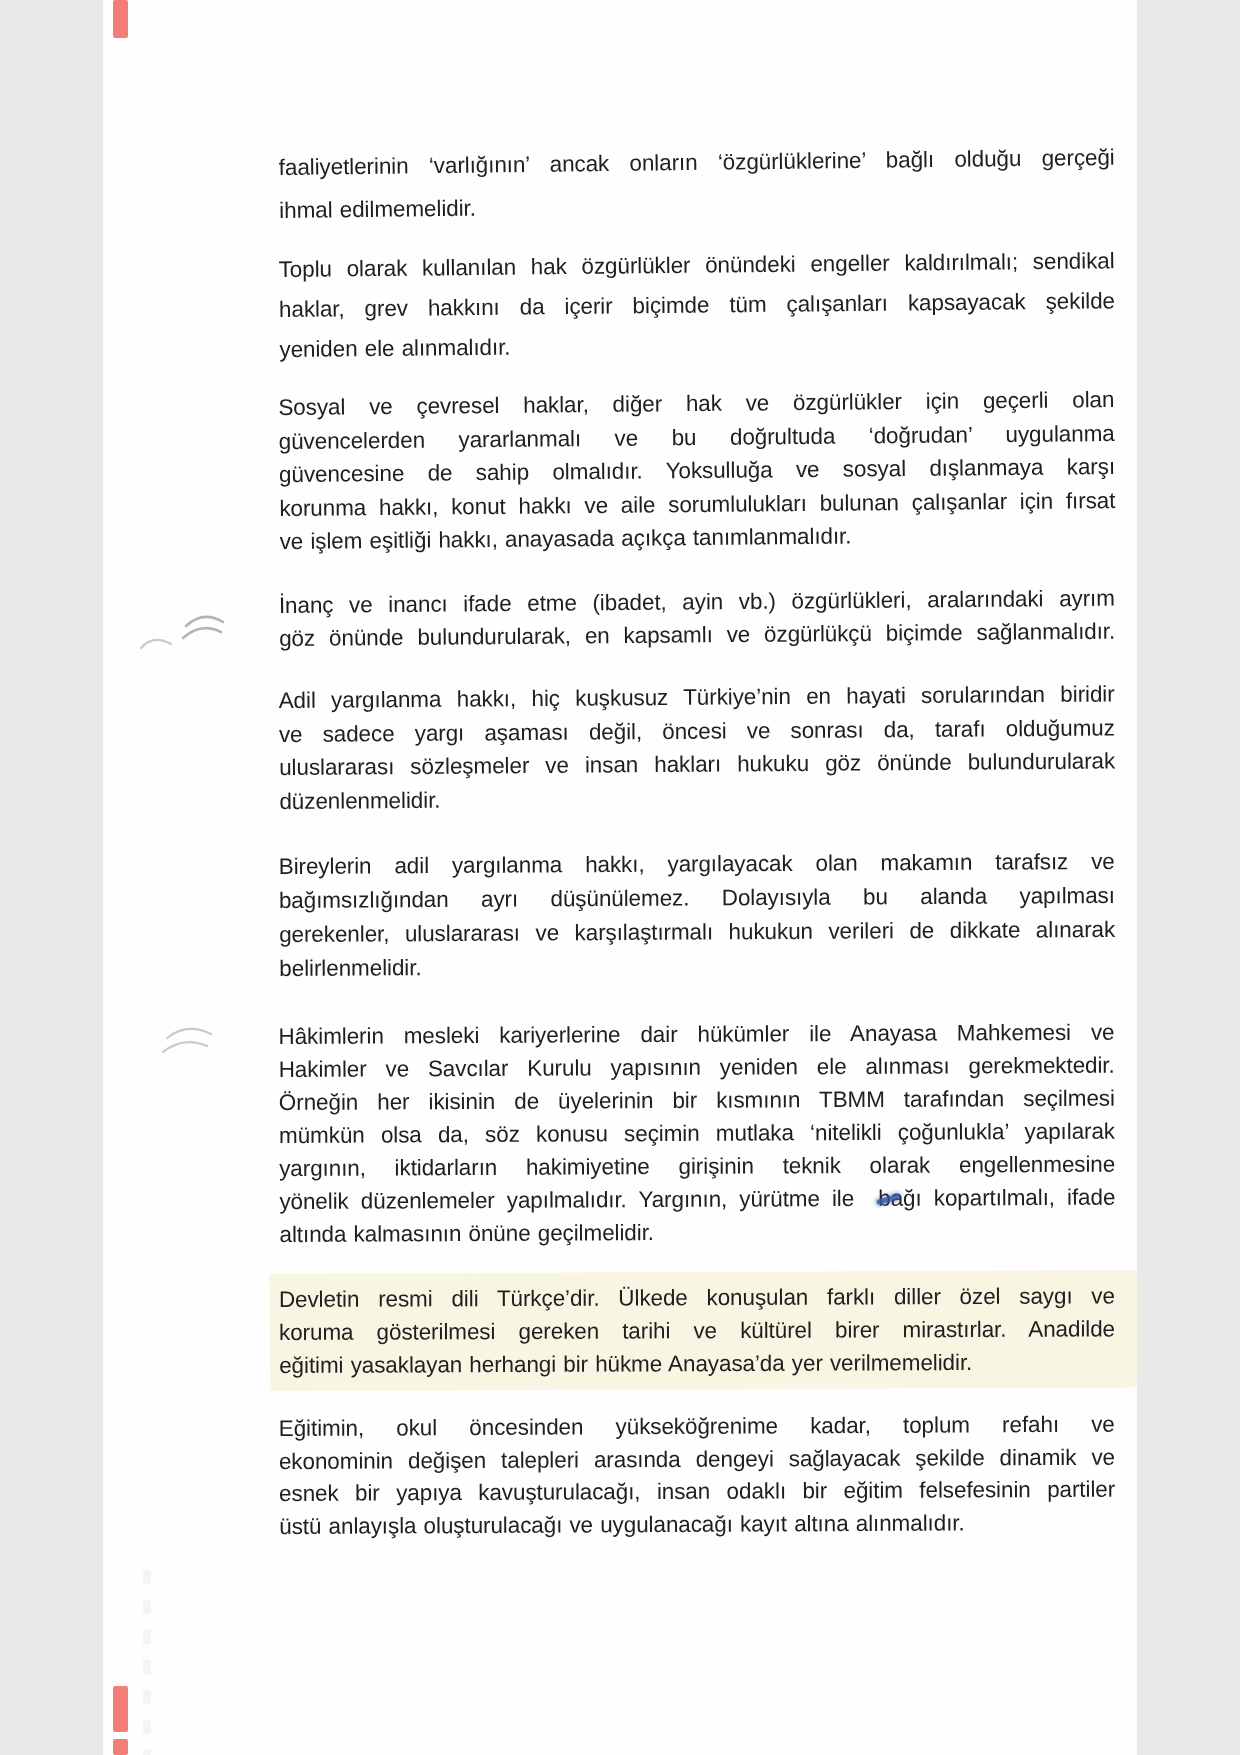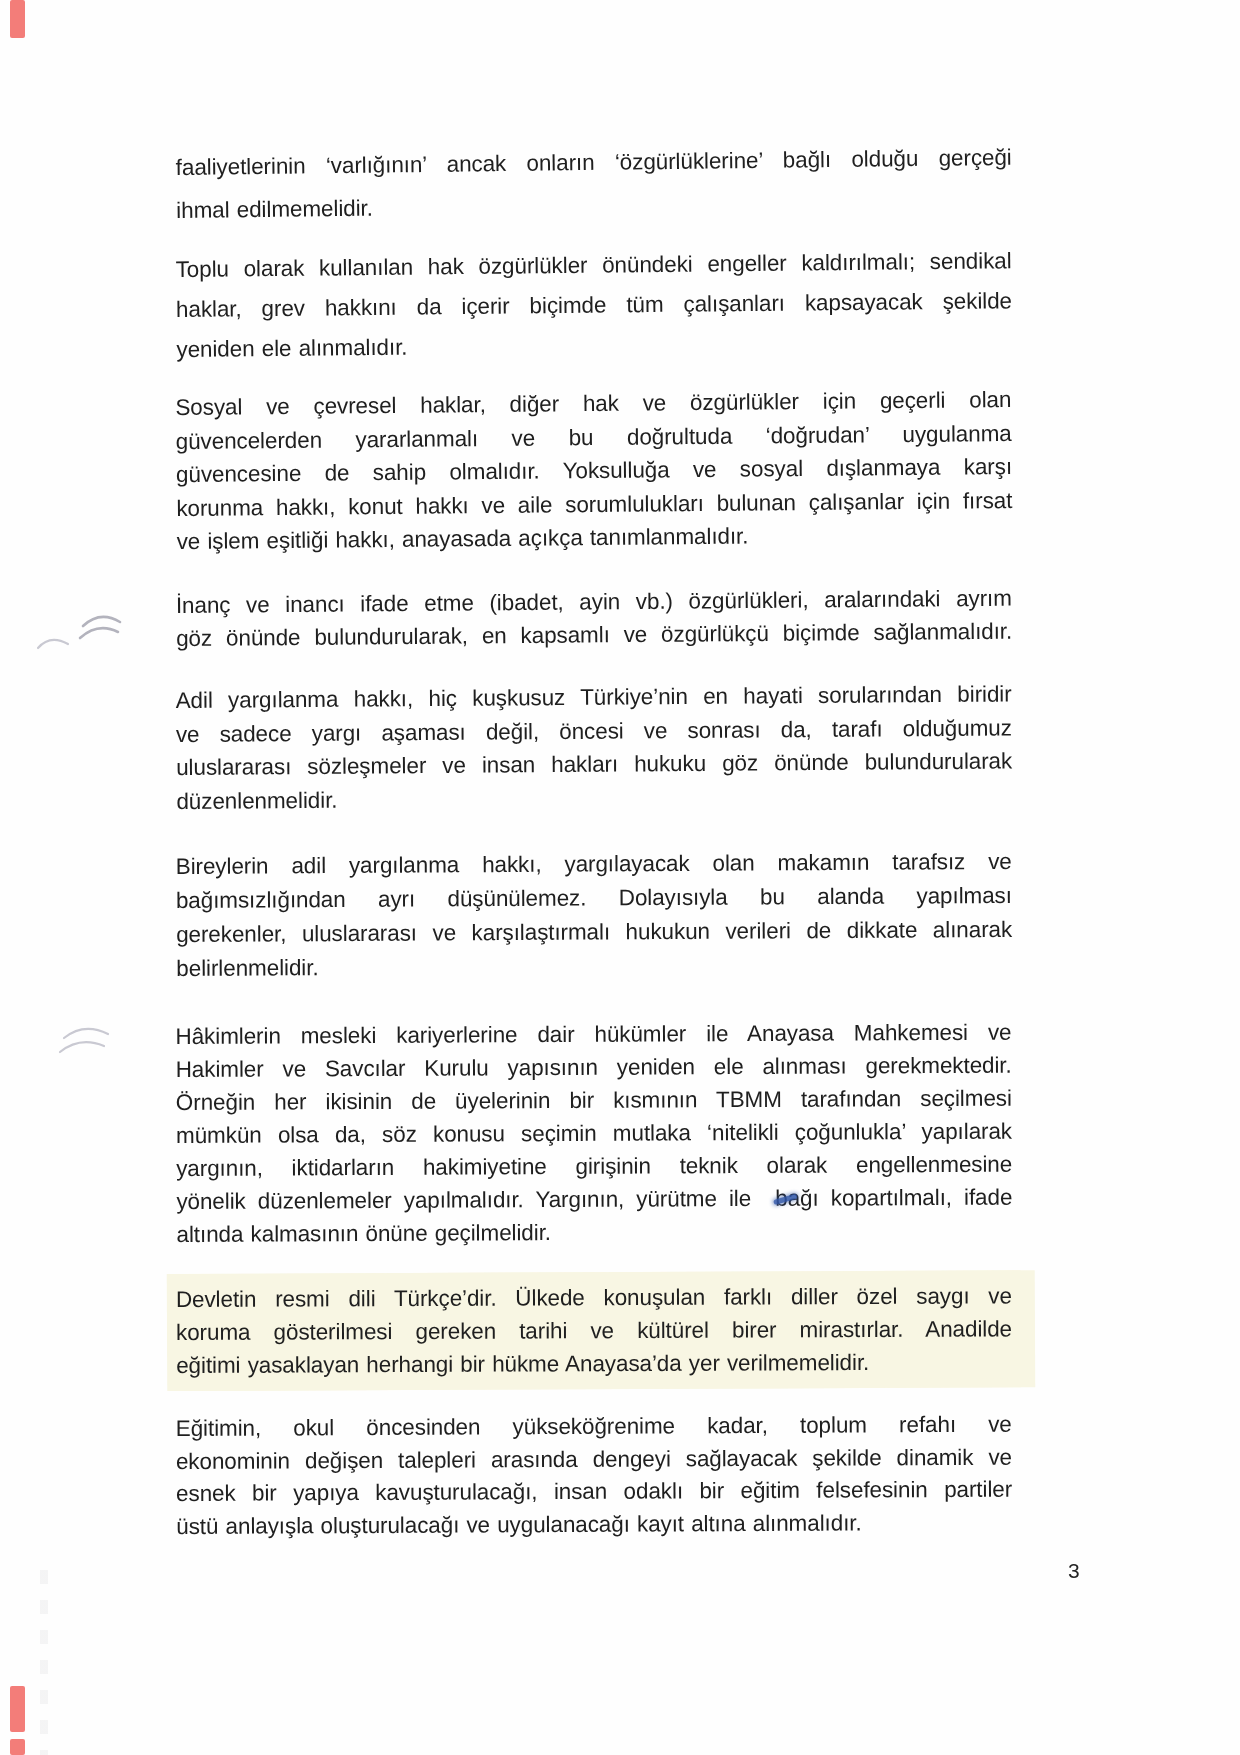--- a/index.html
+++ b/index.html
@@ -6,7 +6,7 @@
   html,body { margin:0; padding:0; background:#e9e9e9; }
   .page {
     position:relative;
-    width:1240px; height:1755px;
+    width:1034px; height:1755px;
     margin:0 auto;
     background:#fefefe;
     overflow:hidden;

